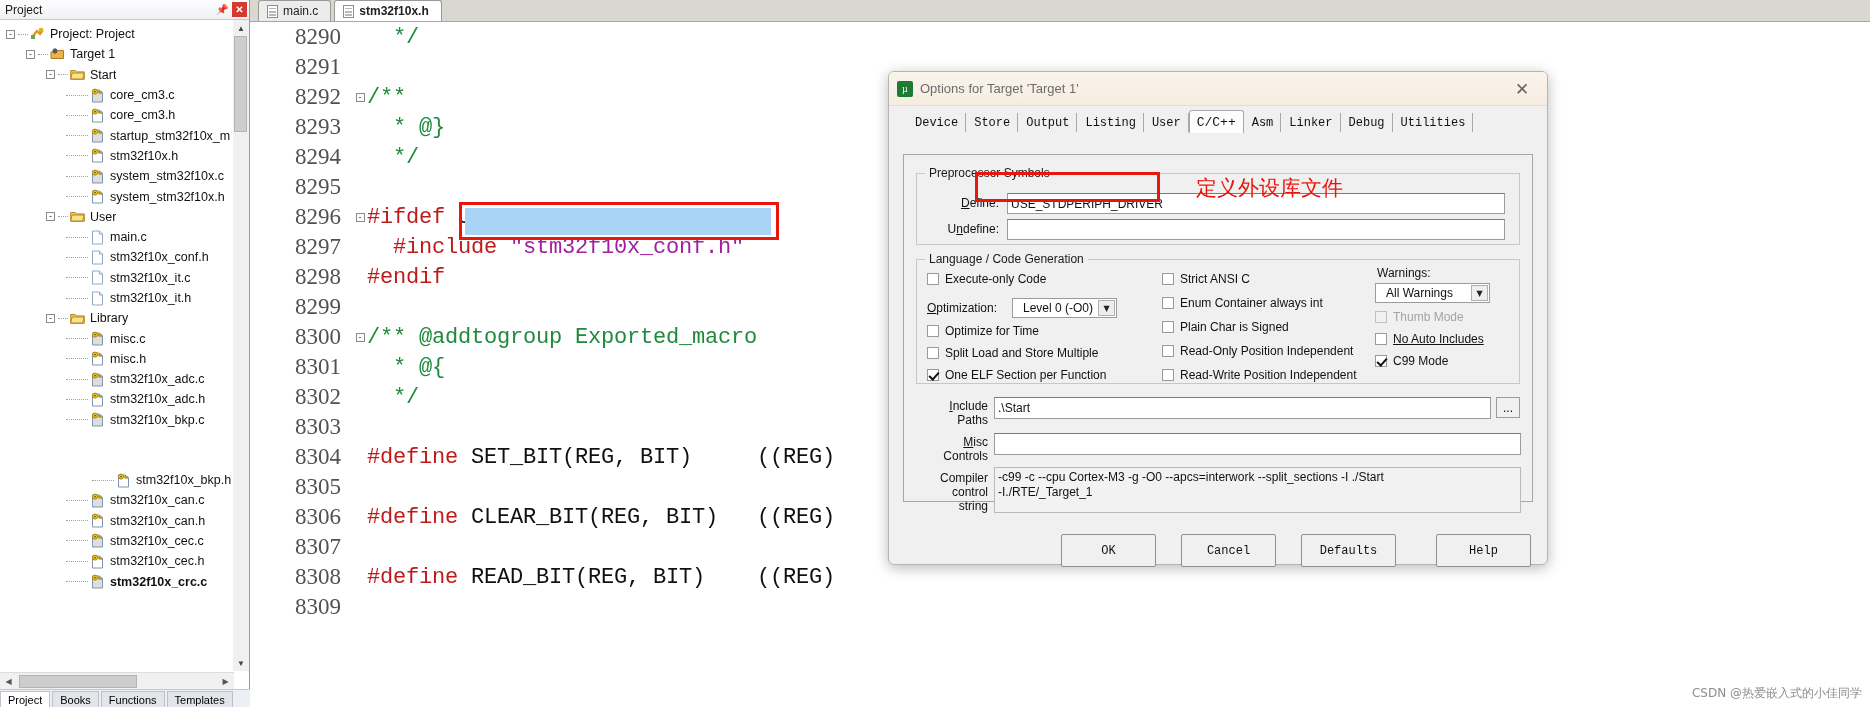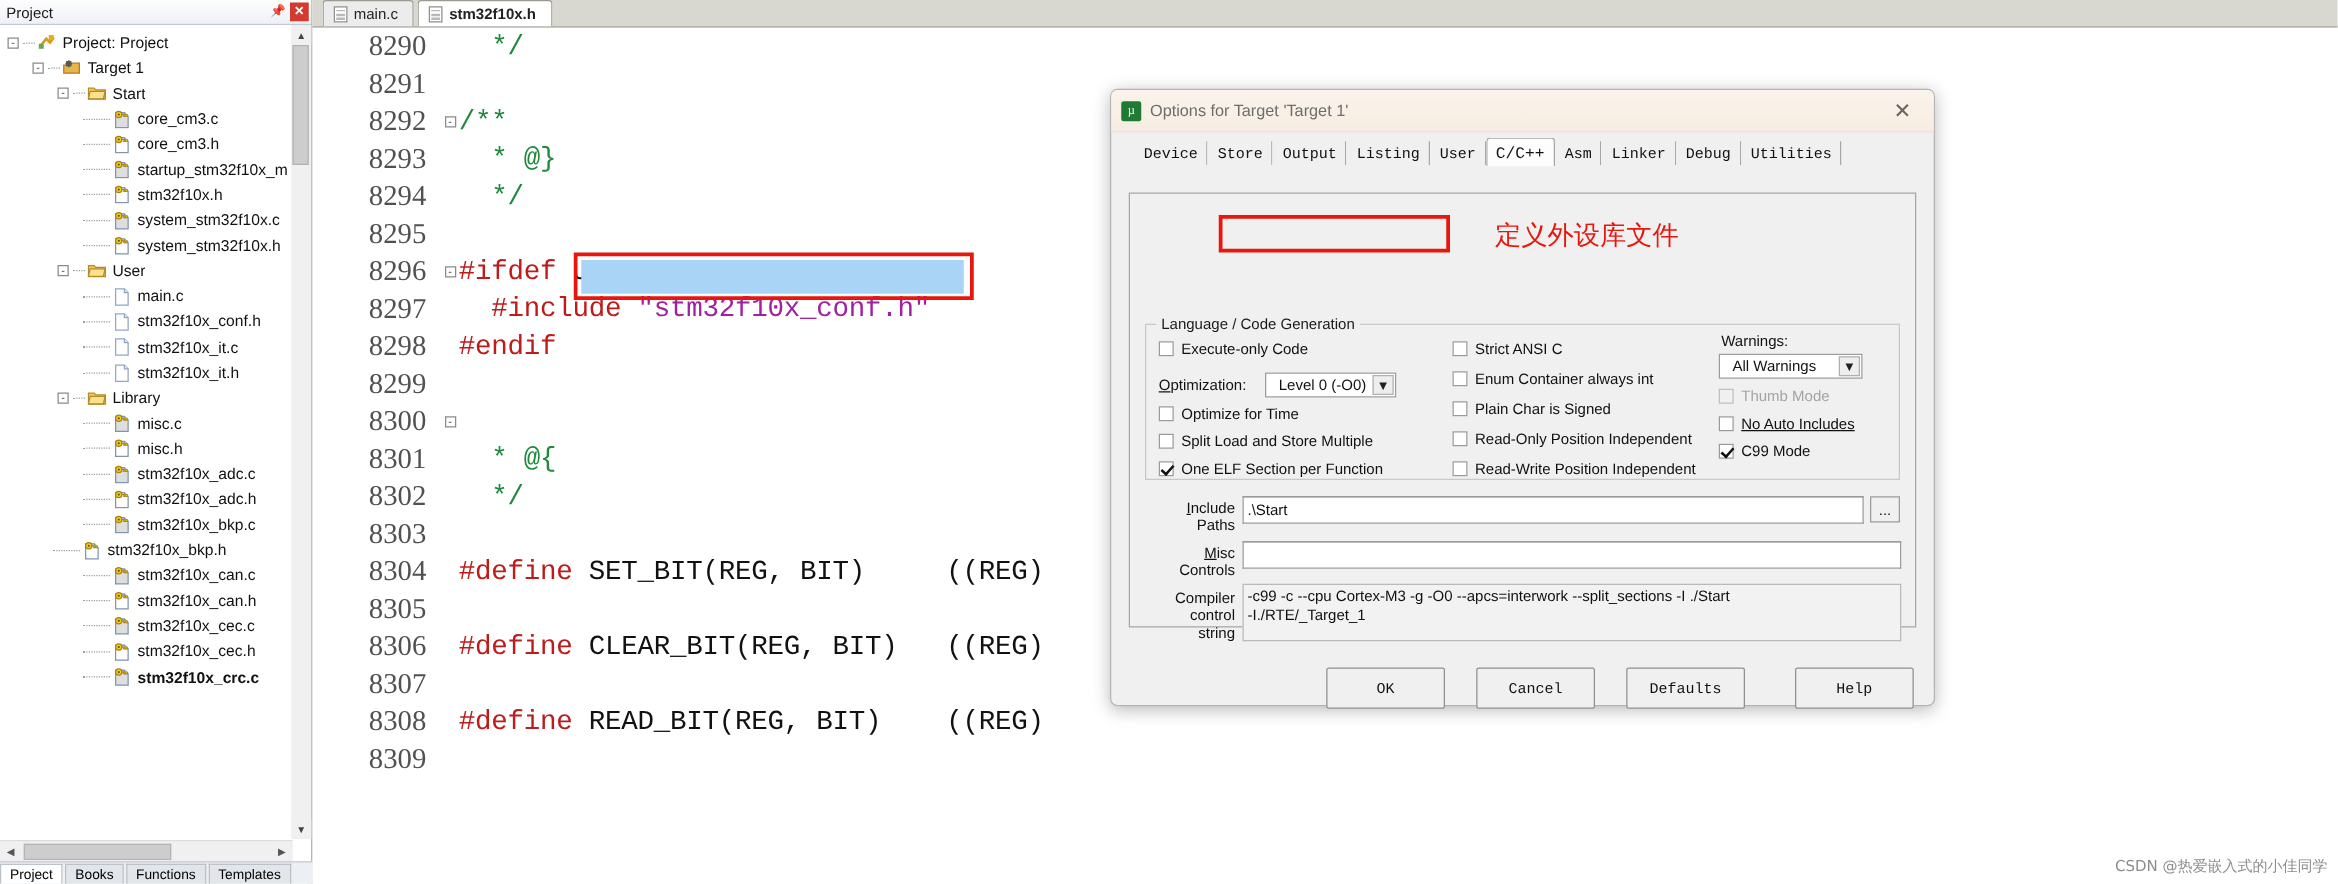--- a/index.html
+++ b/index.html
@@ -710,6 +710,19 @@
 
   <div id="tabbody">
 
+    <div class="grp" style="left:12px; top:18px; right:12px; height:72px;">
+      <span class="grp-label">Preprocessor Symbols</span>
+
+      <span class="fld-label" style="left:20px; top:22px; width:62px;"><u>D</u>efine:</span>
+      <div class="txtin" style="left:90px; top:19px; right:14px; height:21px;">
+        <span>USE_STDPERIPH_DRIVER</span>
+      </div>
+
+      <span class="fld-label" style="left:20px; top:48px; width:62px;">U<u>n</u>define:</span>
+      <div class="txtin" style="left:90px; top:45px; right:14px; height:21px;">
+        <span></span>
+      </div>
+    </div>
 
     <div class="grp" style="left:12px; top:104px; right:12px; height:125px;">
       <span class="grp-label">Language / Code Generation</span>

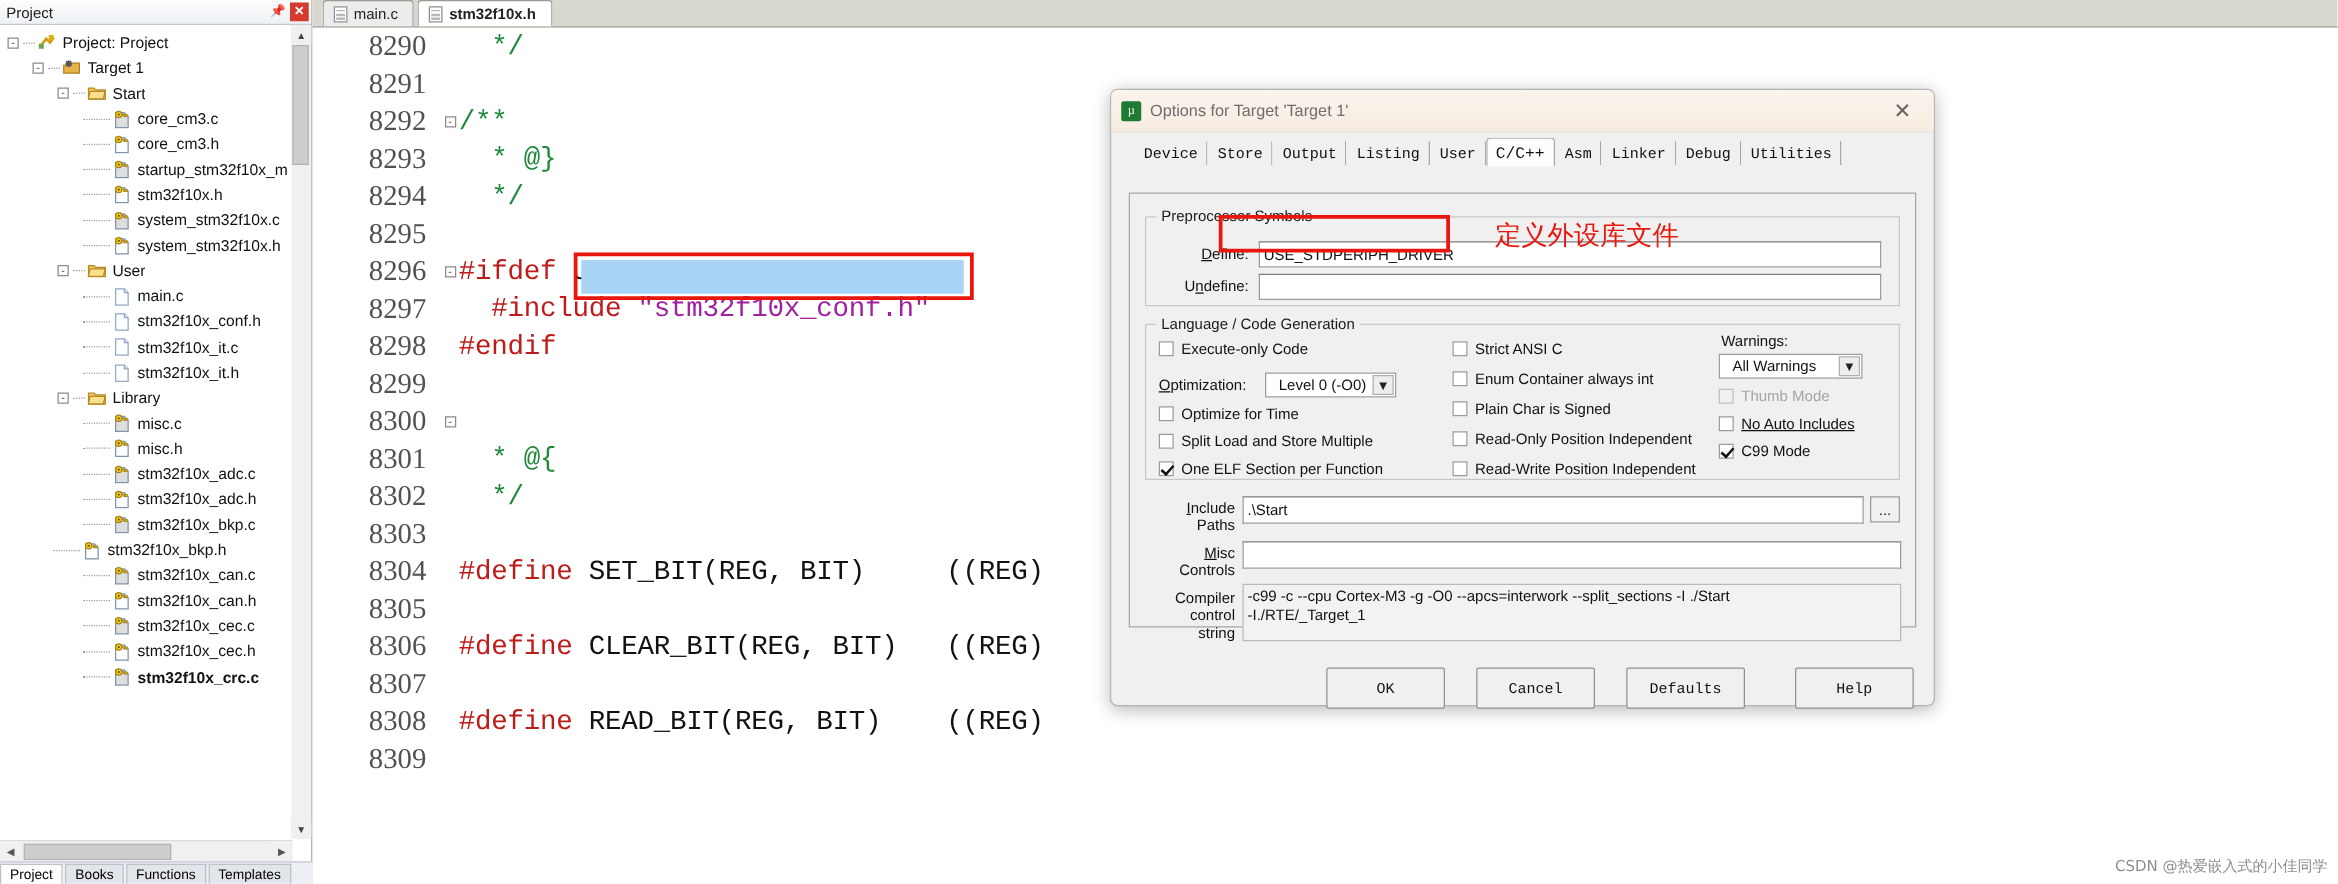--- a/index.html
+++ b/index.html
@@ -635,6 +635,7 @@
           <div class="foldcol">
             <span class="foldbox">-</span>
           </div>
+          <div class="ctext"><span class="c-comment">/** @addtogroup Exported_macro</span></div>
         </div>
         <div class="cline">
           <div class="gut">8301</div>

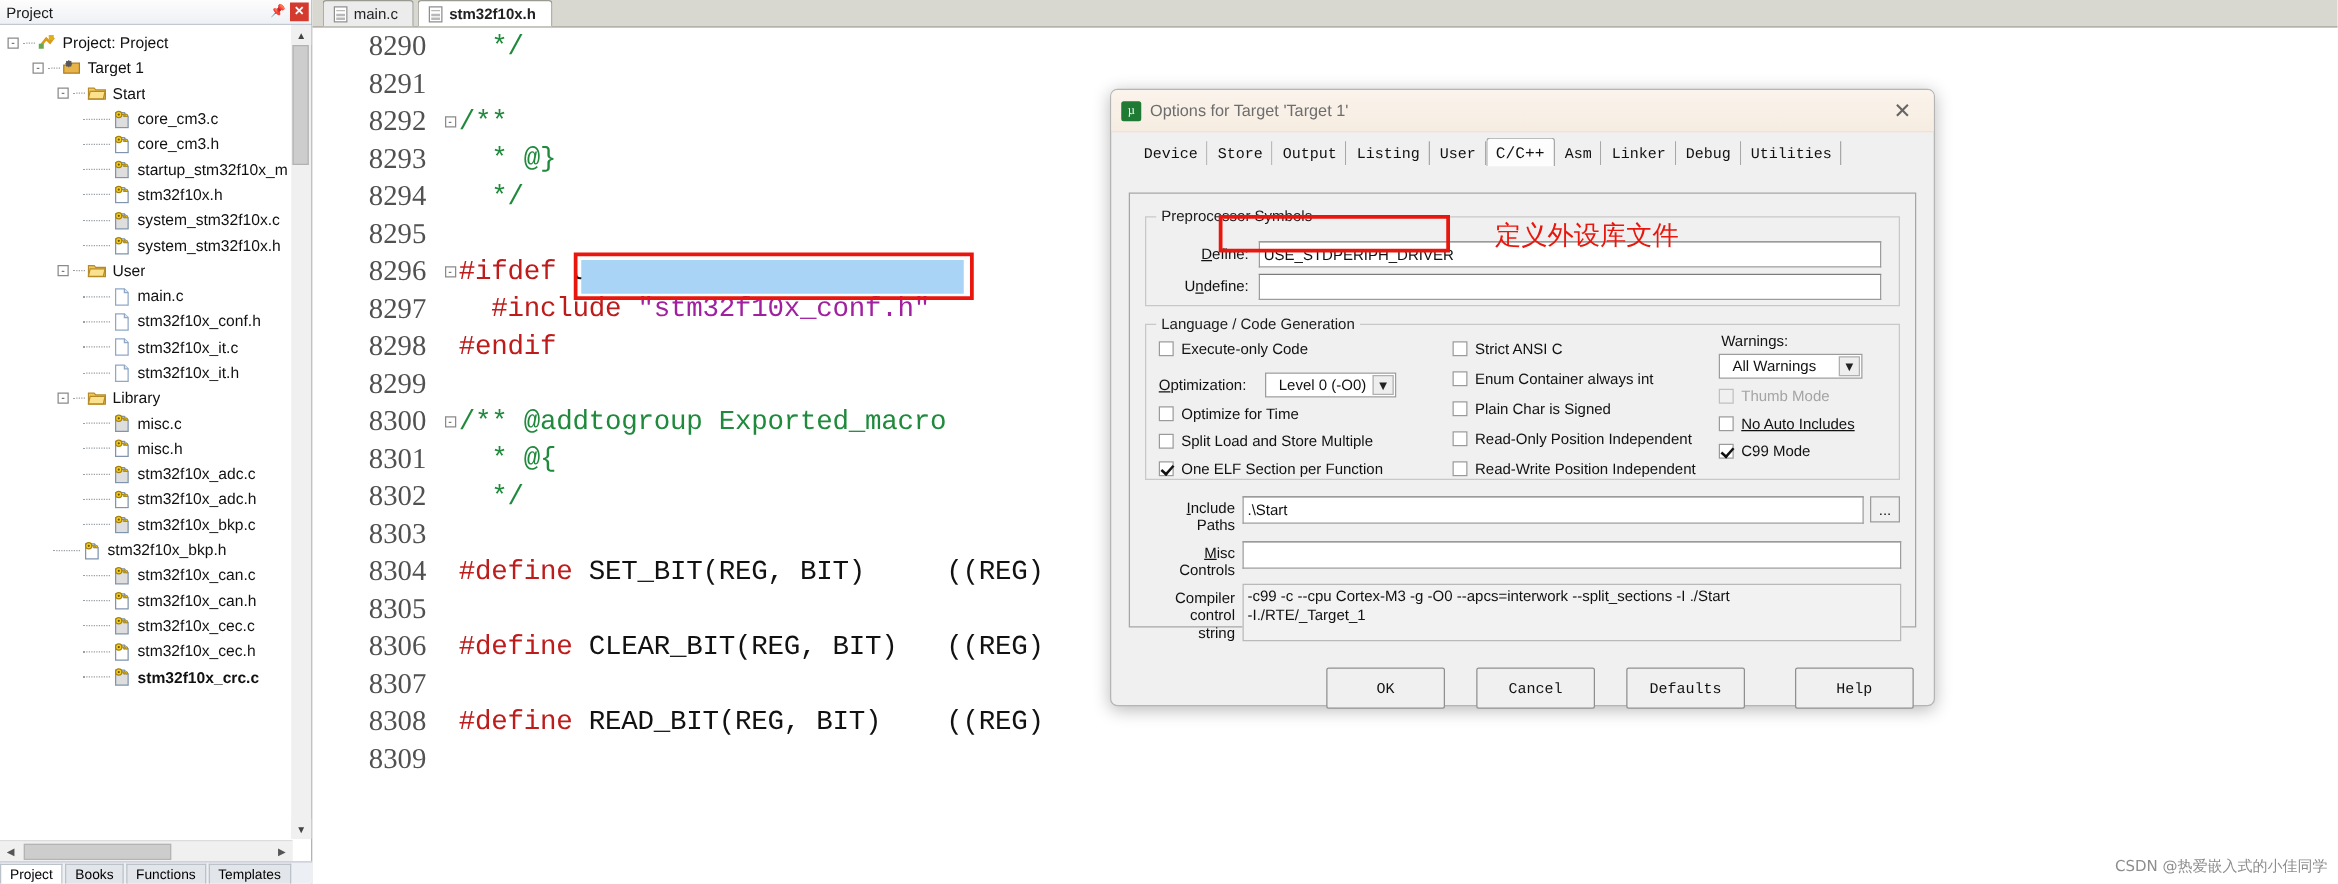--- a/index.html
+++ b/index.html
@@ -463,7 +463,7 @@
         </span>
         <span class="lbl">stm32f10x_bkp.c</span>
       </div>
-      <div class="tnode" style="padding-left: 42px;">
+      <div class="tnode" style="padding-left: 92px; margin-top: 40px;">
         <span class="dots" style="width: 22px;"></span>
         <span class="ico">
           <svg width="15" height="15" viewBox="0 0 15 15">

